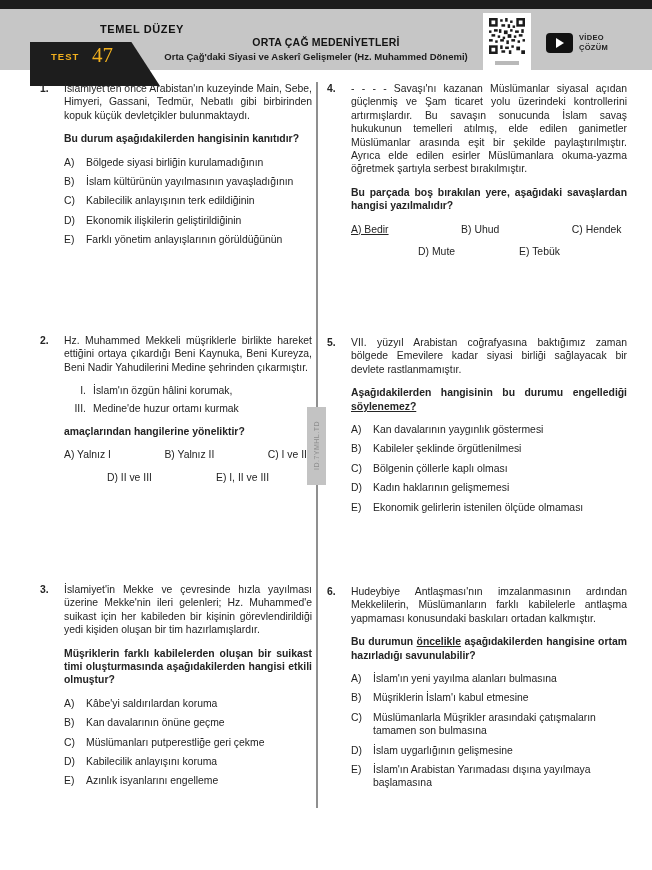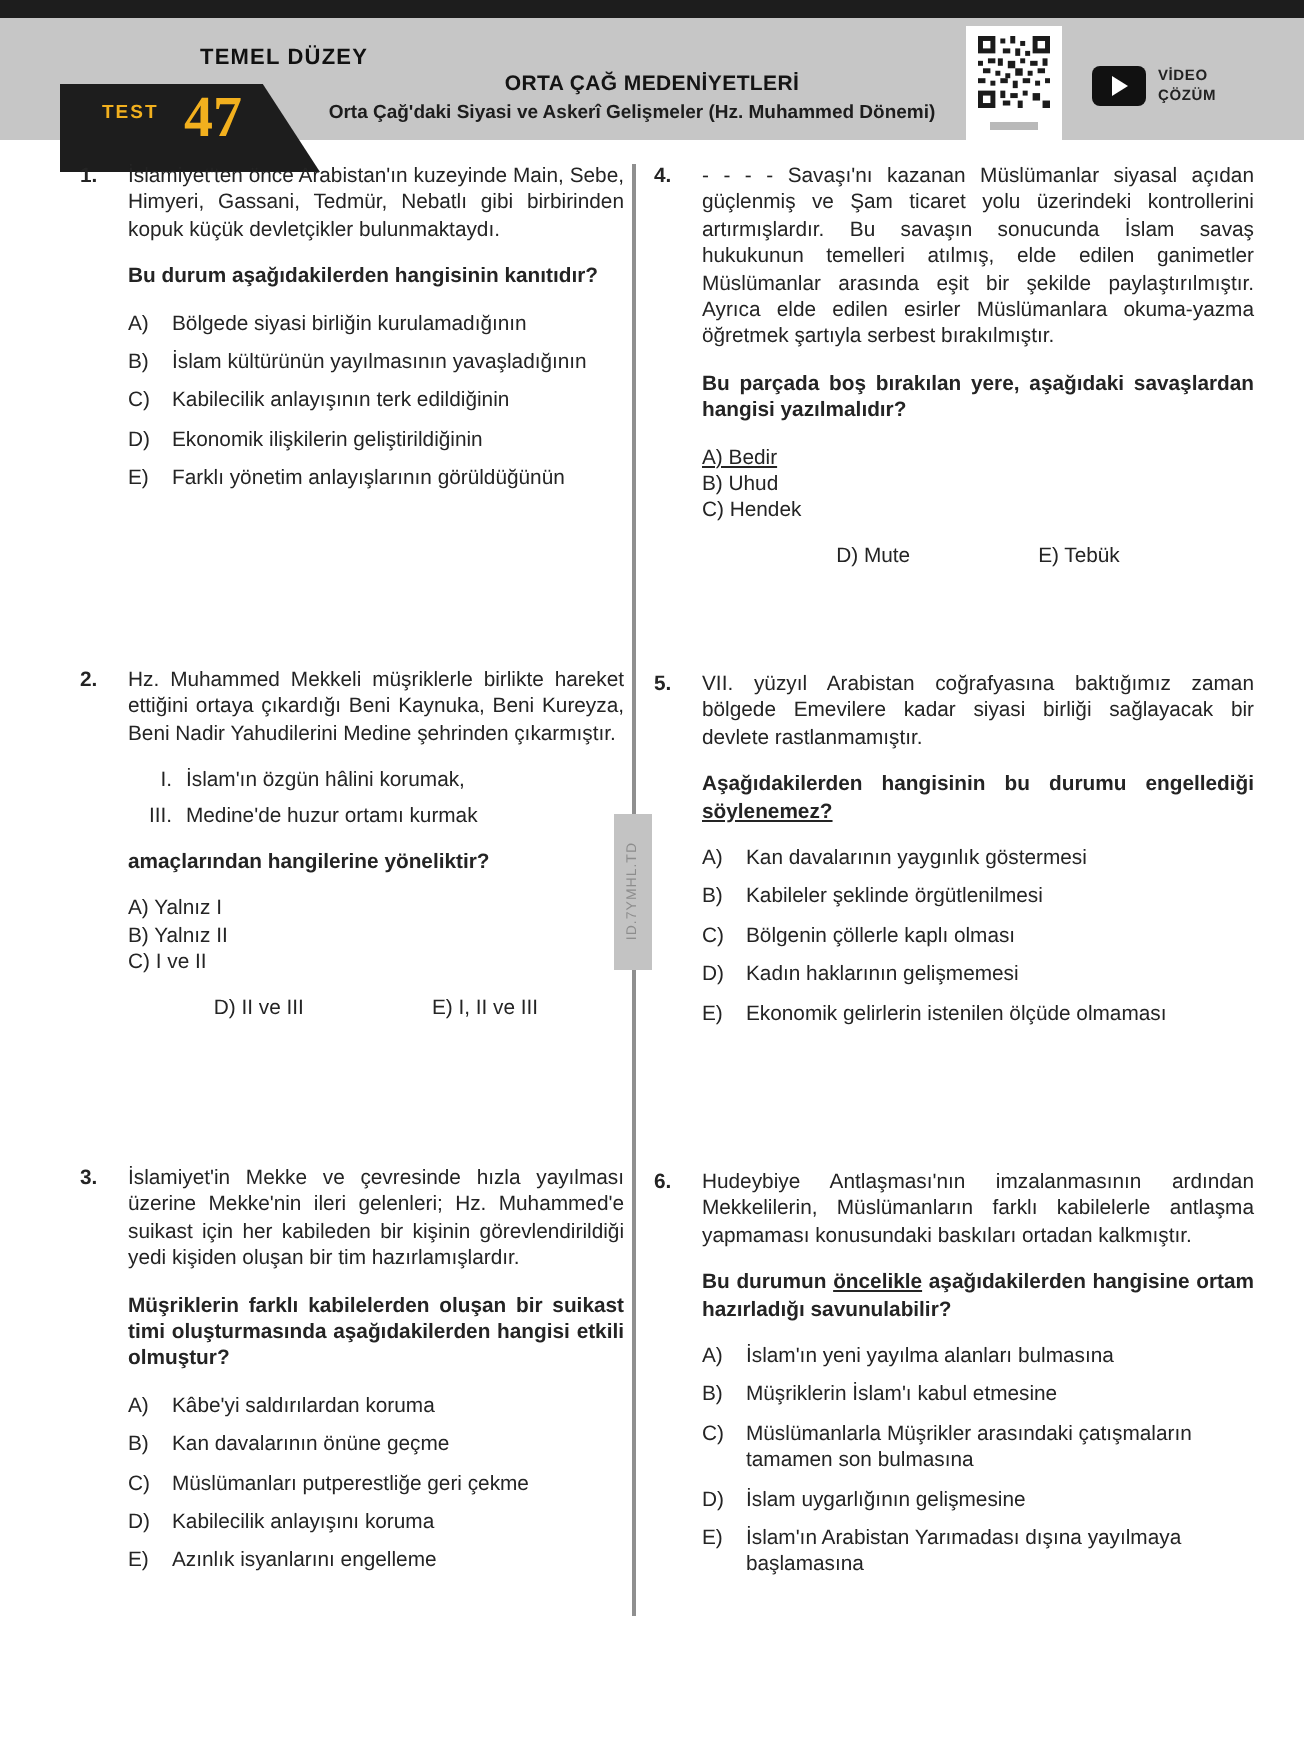--- a/index.html
+++ b/index.html
@@ -14,7 +14,7 @@
          clip-path:polygon(0 0,78% 0,100% 100%,0 100%);}
   .badge .t{position:absolute;left:21px;top:9px;font-size:9.5px;font-weight:bold;
             letter-spacing:1px;color:#f2b01e;}
-  .badge .n{position:absolute;left:62px;top:1px;font-size:29px;font-weight:bold;
+  .badge .n{position:absolute;left:62px;top:1px;font-size:21px;font-weight:normal;
             font-family:"Liberation Serif",serif;color:#f2b01e;}
   .title{position:absolute;left:0;top:36px;width:652px;text-align:center;
          font-size:10.5px;font-weight:bold;color:#141414;letter-spacing:.2px;}

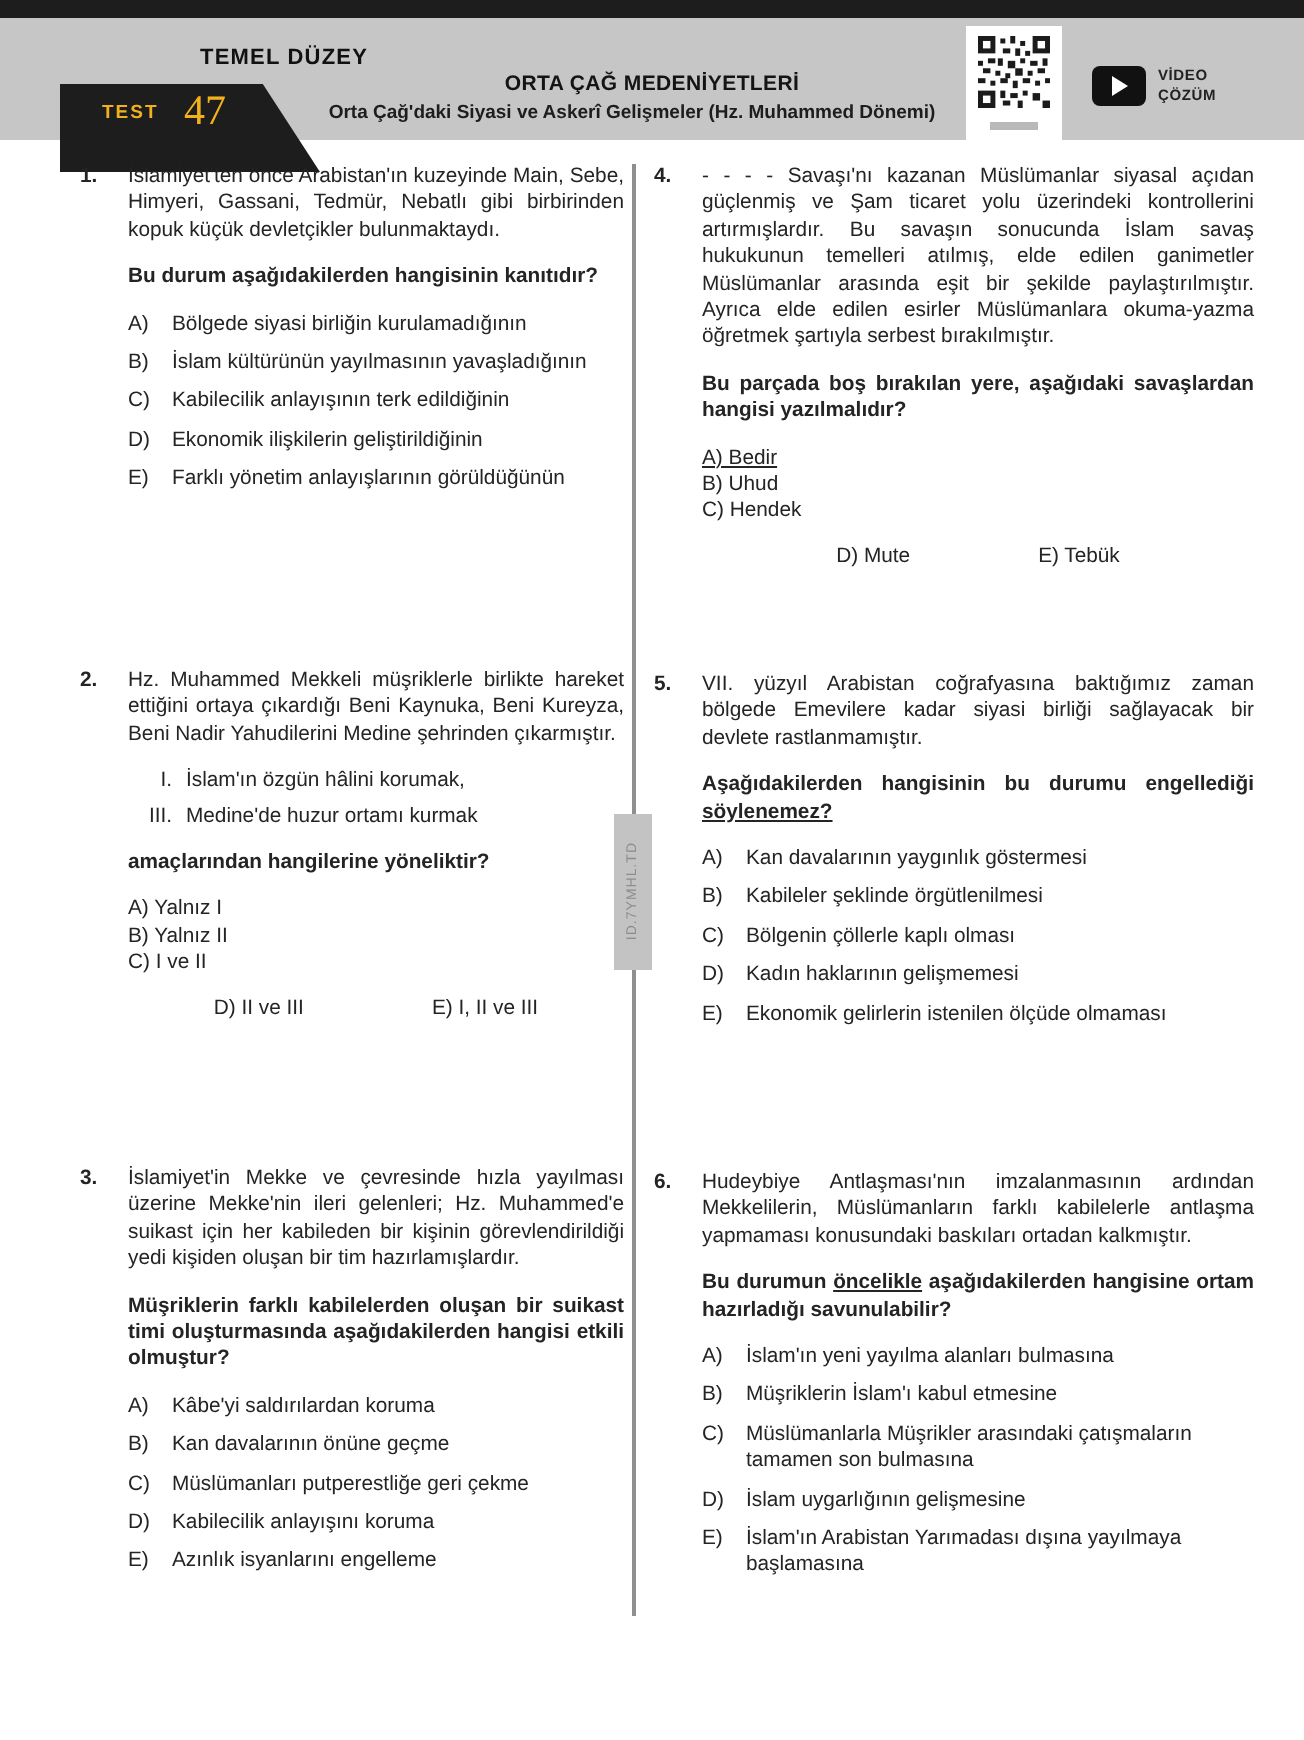--- a/index.html
+++ b/index.html
@@ -52,7 +52,7 @@
   .ritem{display:flex;margin-bottom:4px;}
   .rnum{width:20px;text-align:right;margin-right:7px;flex-shrink:0;}
   .optrow{display:flex;margin-bottom:9px;}
-  .optrow.spread{justify-content:space-between;width:98%;flex-direction:column;}
+  .optrow.spread{justify-content:space-between;width:98%;}
   .optrow.center{justify-content:center;gap:64px;}
 </style>
 </head>

